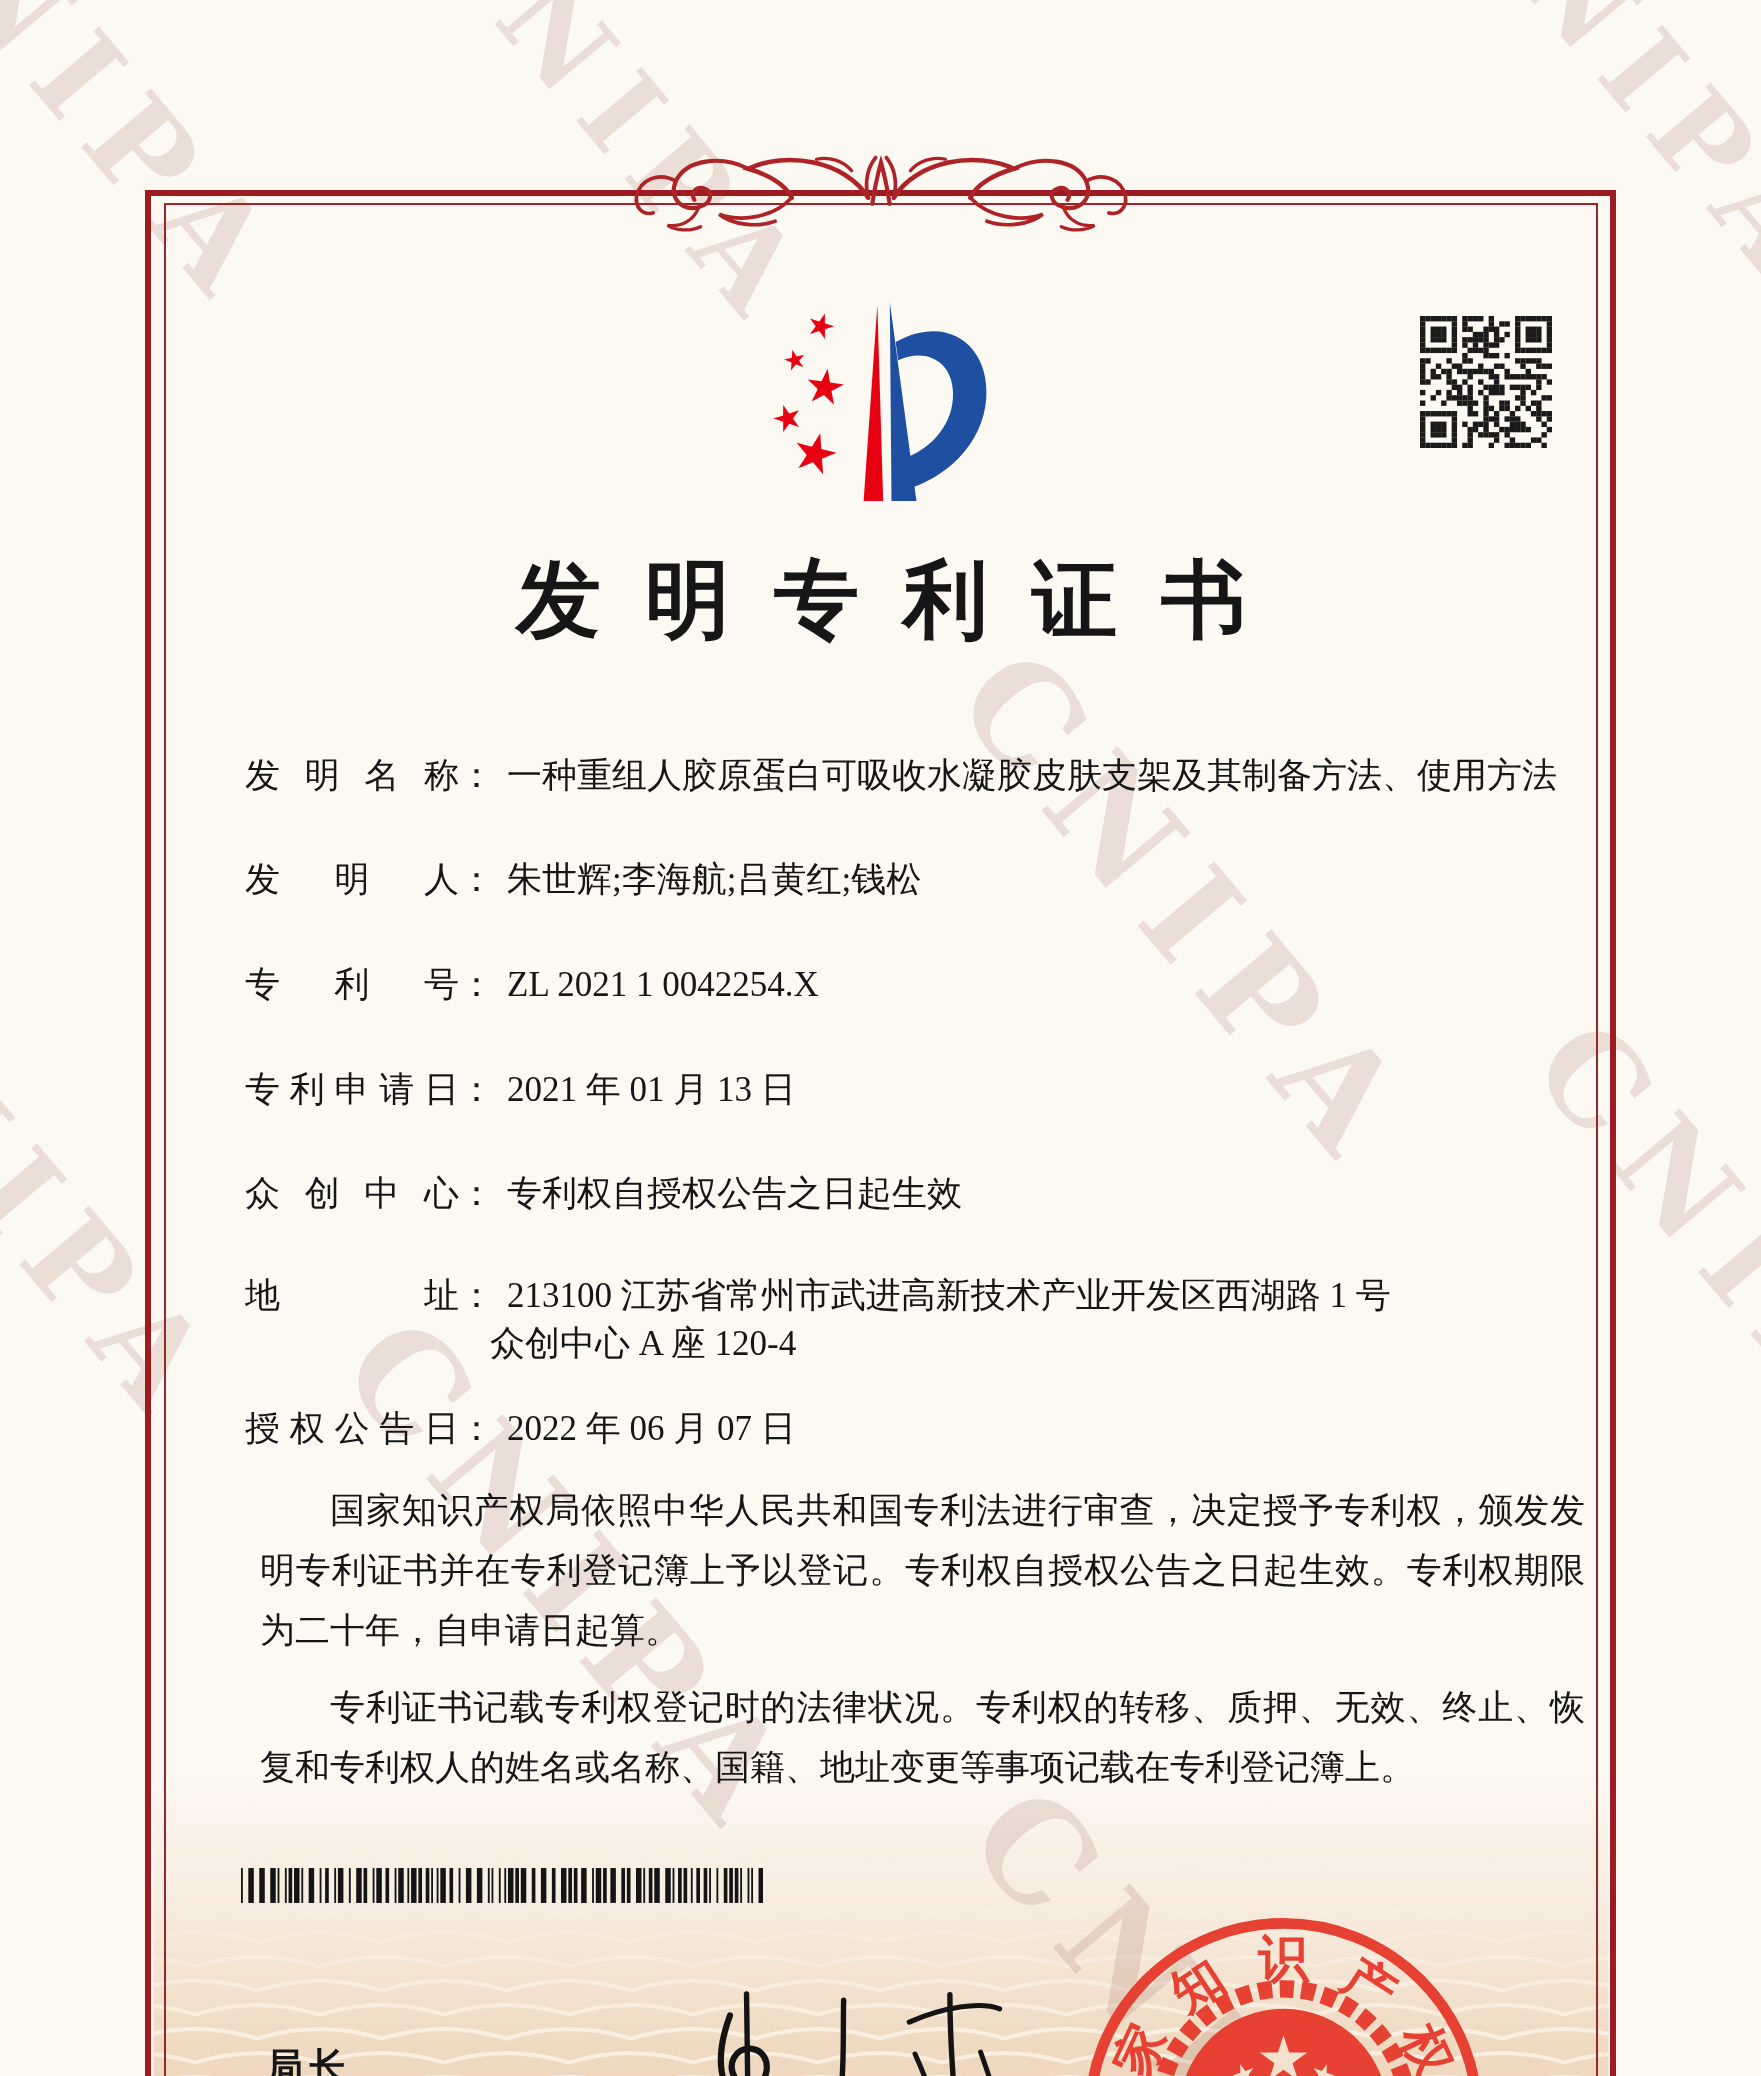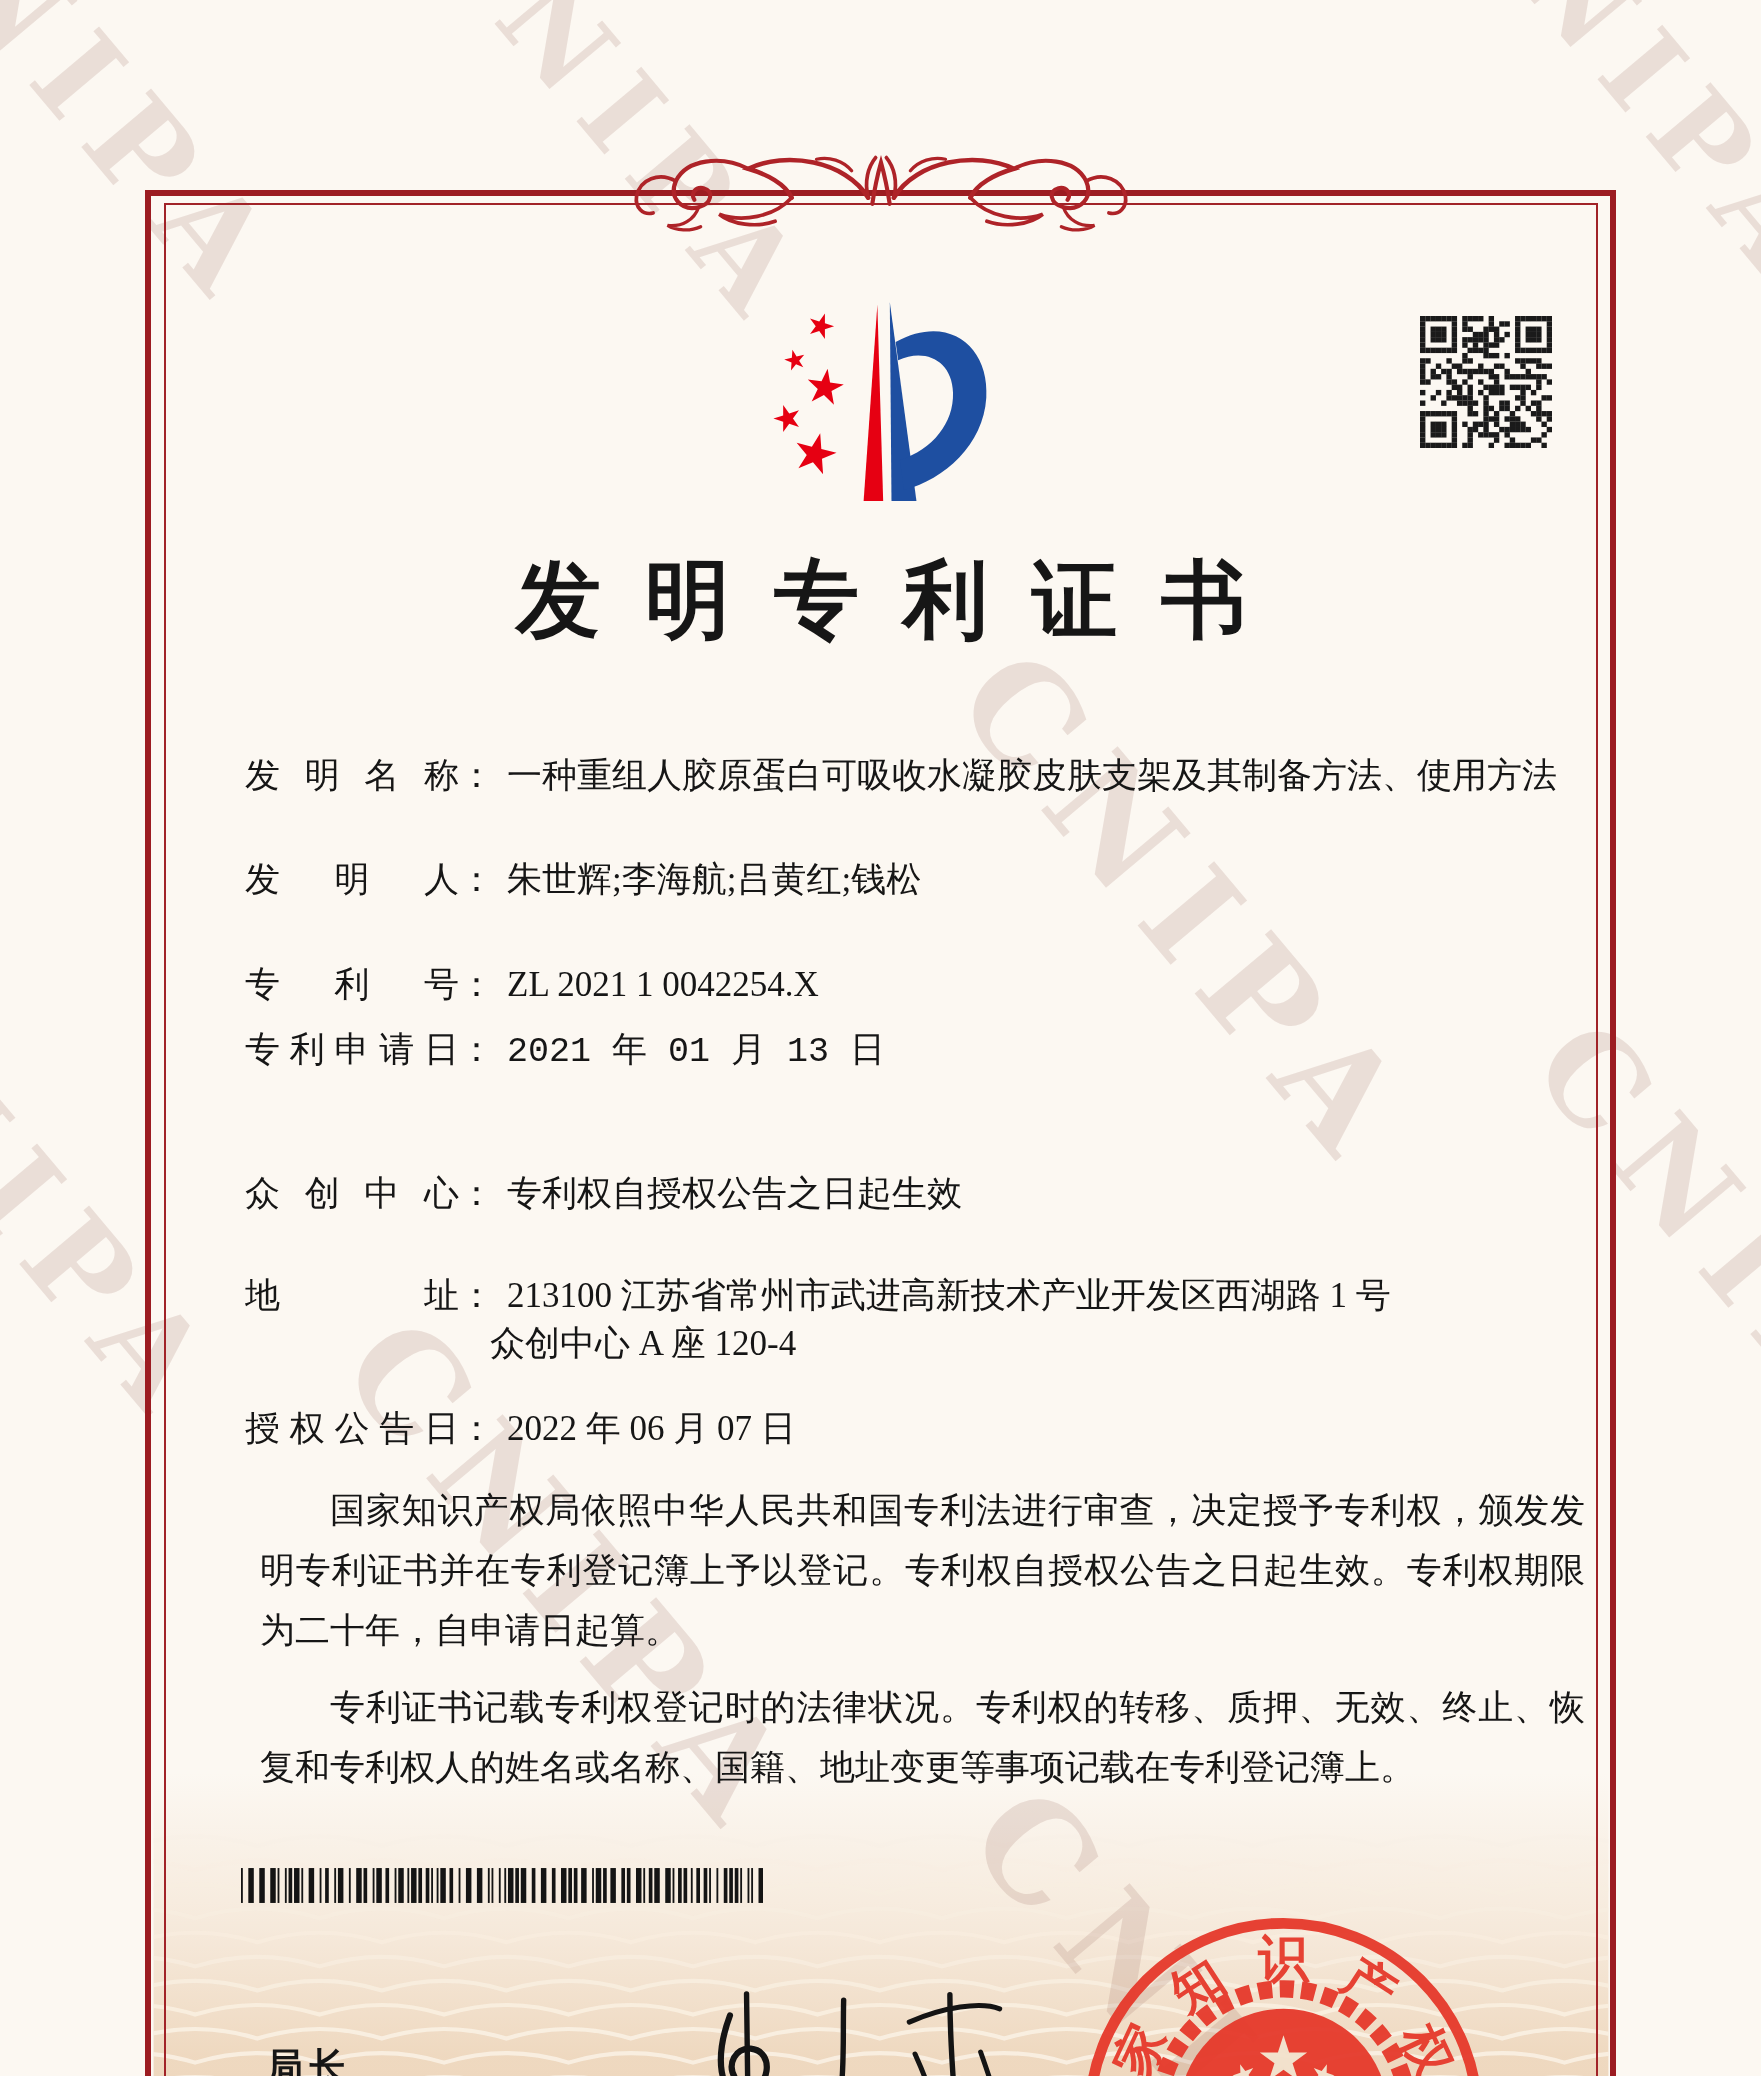--- a/index.html
+++ b/index.html
@@ -450,7 +450,7 @@
   <div class="row" style="top:961px;">
     <span class="lbl">专利号</span><span>：</span><span class="val">ZL 2021 1 0042254.X</span>
   </div>
-  <div class="row" style="top:1026px;font-family:Liberation Mono, monospace;">
+  <div class="row" style="top:1066px;">
     <span class="lbl">专利申请日</span><span>：</span><span class="val">2021 年 01 月 13 日</span>
   </div>
   <div class="row" style="top:1170px;">

